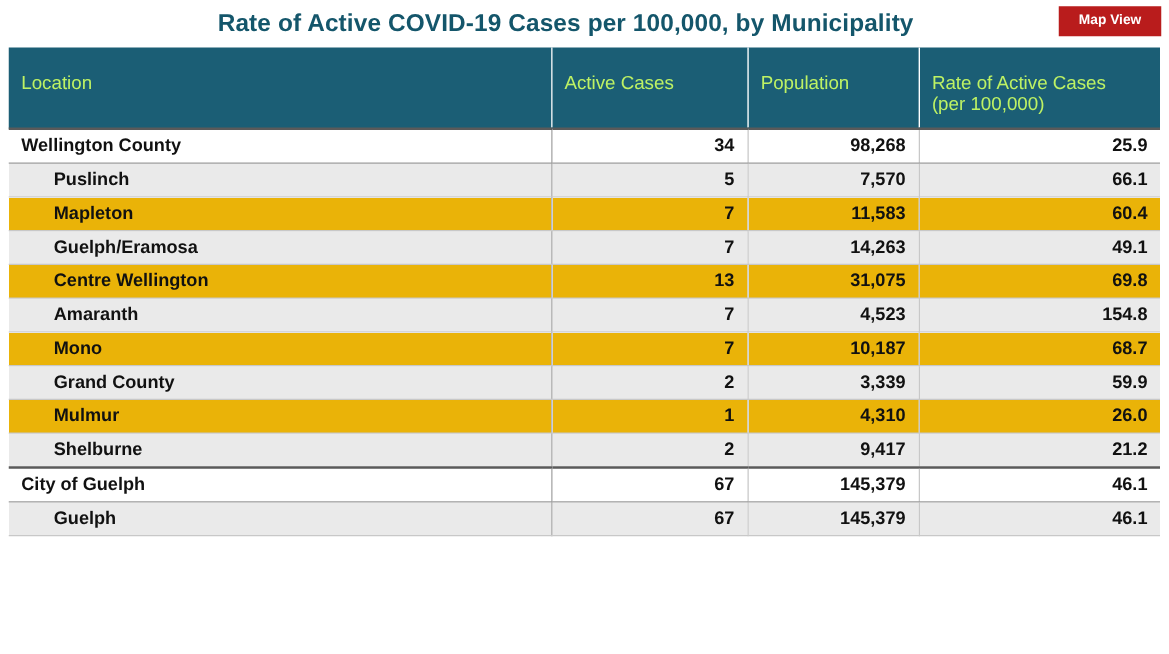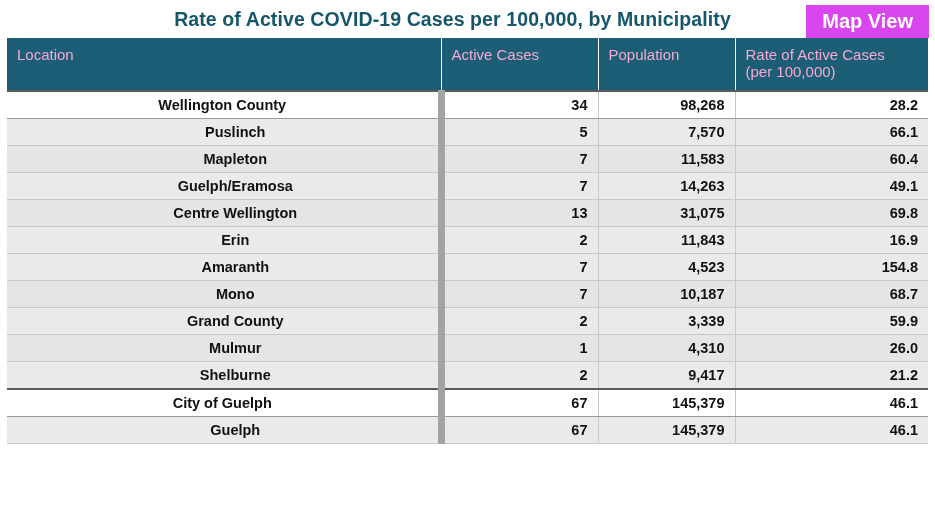--- a/index.html
+++ b/index.html
@@ -39,9 +39,9 @@
     position: absolute;
     right: 6px;
     top: 5px;
-    background: #d946ef;
+    background: #b91c1c;
     color: #ffffff;
-    font-size: 20px;
+    font-size: 11px;
     font-weight: bold;
     padding: 6px 16px 7px 16px;
     line-height: 1;

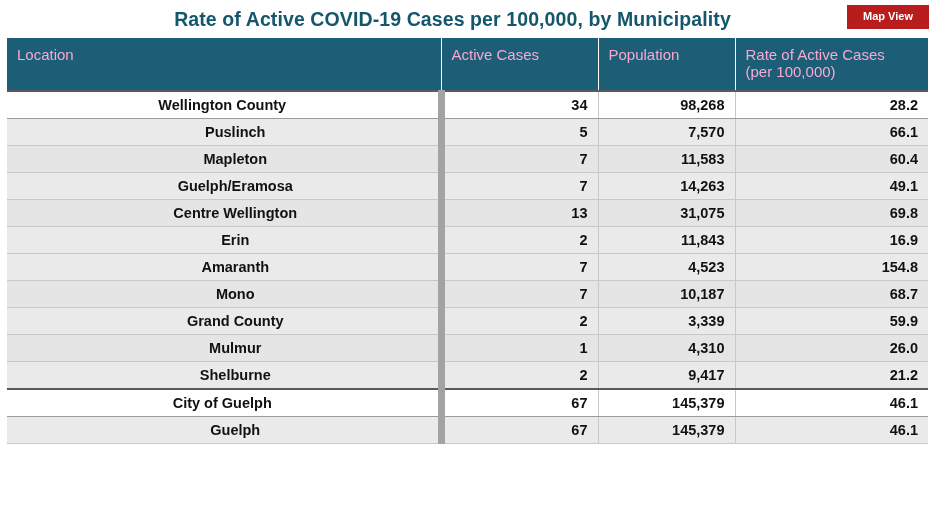--- a/index.html
+++ b/index.html
@@ -57,12 +57,12 @@
   }
   table.data thead th {
     background: #1b5e75;
-    color: #f9a8d4;
+    color: #bef264;
     font-size: 15px;
     font-weight: normal;
     text-align: left;
     vertical-align: top;
-    padding: 8px 10px 10px 10px;
+    padding: 20px 10px 10px 10px;
     border-right: 1px solid #ffffff;
     height: 52px;
     box-sizing: border-box;

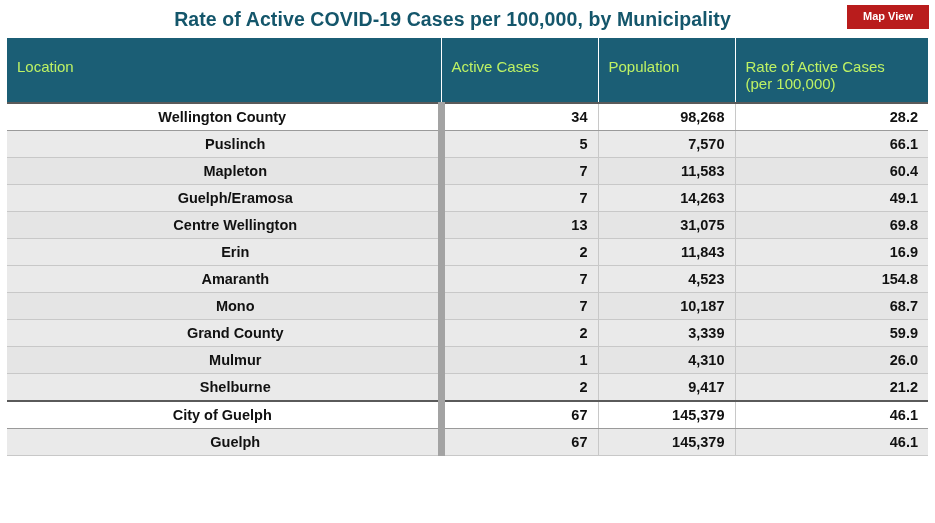--- a/index.html
+++ b/index.html
@@ -80,7 +80,7 @@
     overflow: hidden;
     font-weight: bold;
   }
-  td.col-loc { border-right: 7px solid #a3a3a3; text-align: center; }
+  td.col-loc { border-right: 1px solid #a3a3a3; }
   td.col-num {
     text-align: right;
     border-right: 1px solid #c8c8c8;

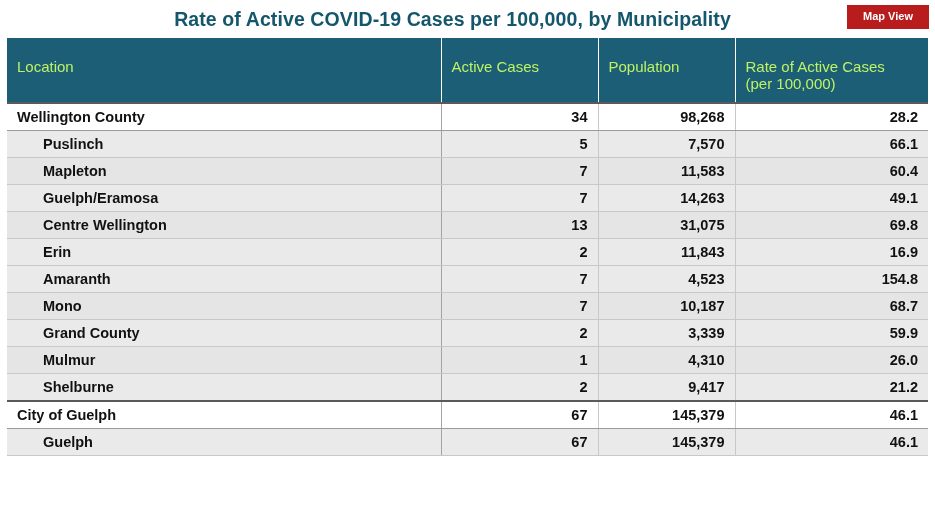--- a/index.html
+++ b/index.html
@@ -136,7 +136,7 @@
           <td class="col-loc"><span>Wellington County</span></td>
           <td class="col-num">34</td>
           <td class="col-num">98,268</td>
-          <td class="col-num last">28.2</td>
+          <td class="col-num last">25.9</td>
         </tr>
         <tr class="shade">
           <td class="col-loc"><span class="indent">Puslinch</span></td>

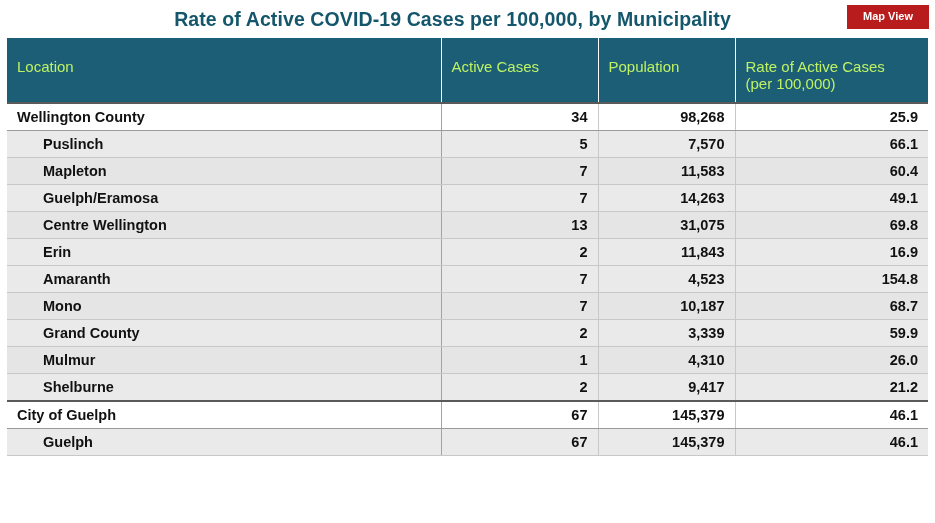--- a/index.html
+++ b/index.html
@@ -93,7 +93,7 @@
     border-bottom: 1px solid #9a9a9a;
   }
   tr.shade td { background: #eaeaea; }
-  tr.plain td { background: #e5e5e5; }
+  tr.plain td { background: #eab308; }
   .indent { padding-left: 26px; }
   tr.group td.col-loc { padding-left: 10px; }
 </style>

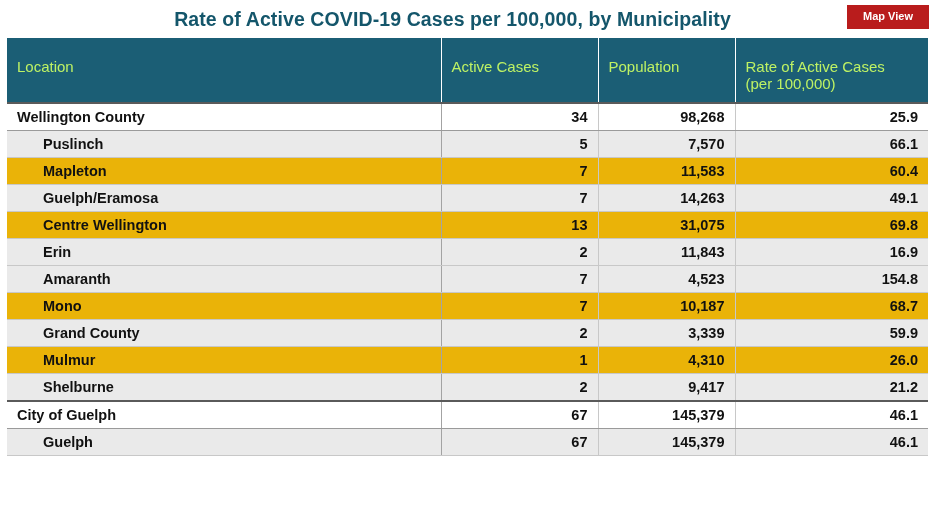--- a/index.html
+++ b/index.html
@@ -163,12 +163,6 @@
           <td class="col-num last">69.8</td>
         </tr>
         <tr class="shade">
-          <td class="col-loc"><span class="indent">Erin</span></td>
-          <td class="col-num">2</td>
-          <td class="col-num">11,843</td>
-          <td class="col-num last">16.9</td>
-        </tr>
-        <tr class="shade">
           <td class="col-loc"><span class="indent">Amaranth</span></td>
           <td class="col-num">7</td>
           <td class="col-num">4,523</td>

